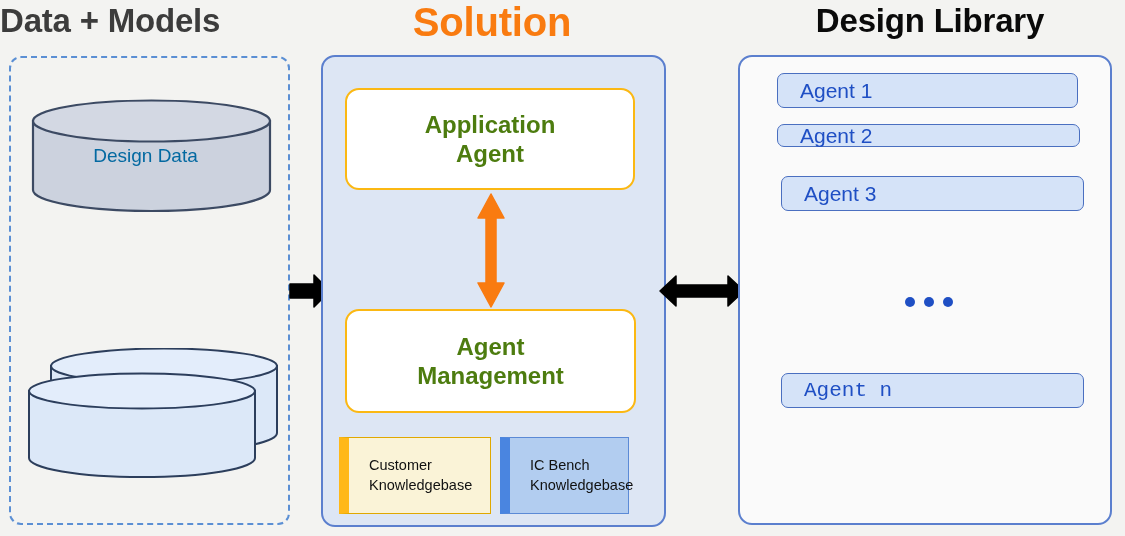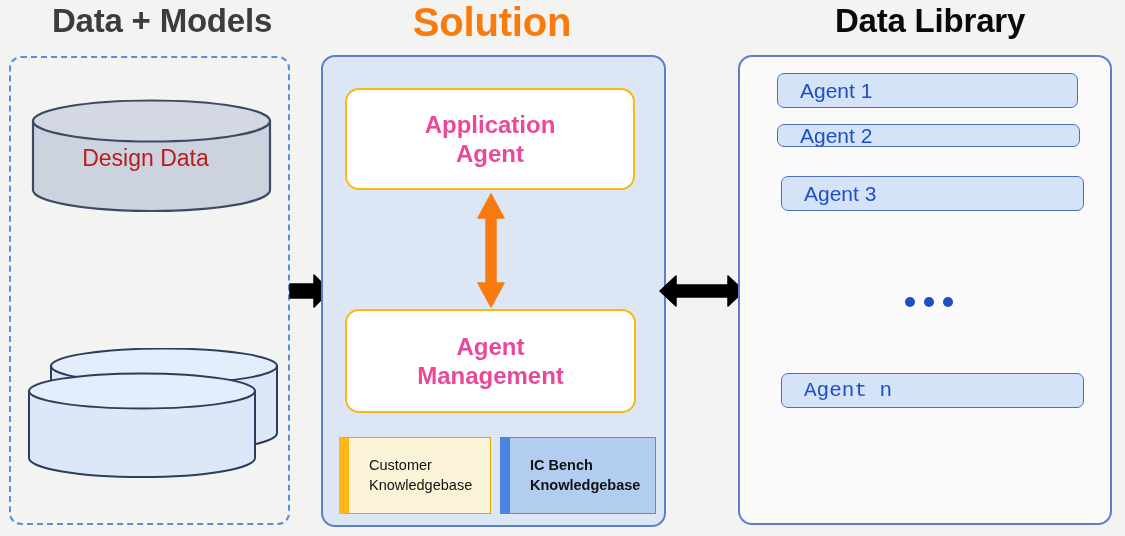--- a/index.html
+++ b/index.html
@@ -27,10 +27,9 @@
   }
   #title-data {
     left: 0px; top: 2px; width: 300px;
-    text-align: center;
+    text-align: left;
     font-size: 33px;
     color: #3c3c3c;
-    margin-left: 12px;
   }
   #title-solution {
     left: 322px; top: 0px; width: 340px;

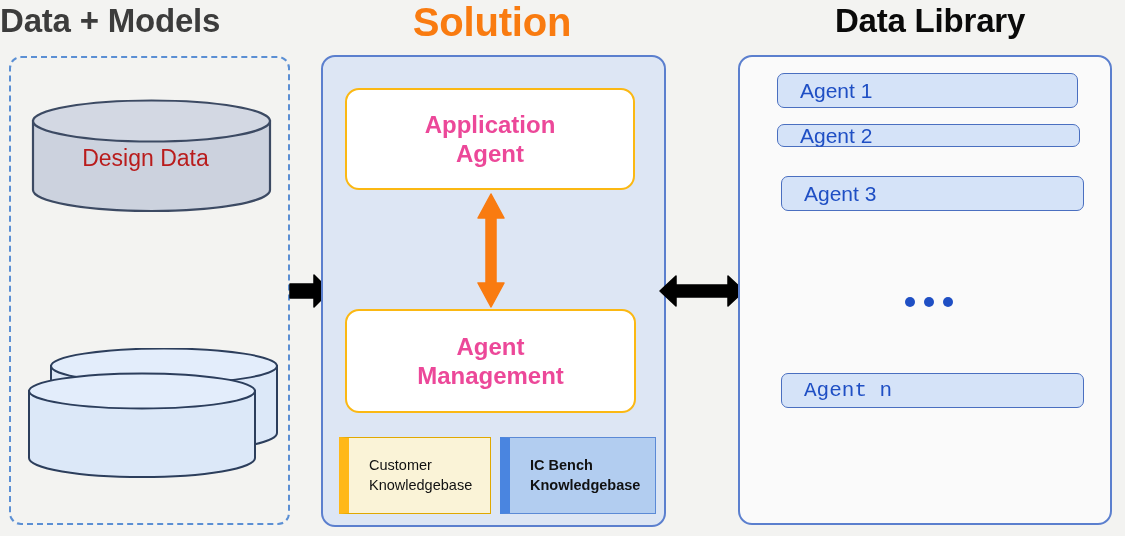--- a/index.html
+++ b/index.html
@@ -191,7 +191,7 @@
 
   <div class="col-title" id="title-solution">Solution</div>
 
-  <div class="col-title" id="title-library">Data Library</div>
+  <div class="col-title" id="title-library">Design Library</div>
 
   <div id="panel-data"></div>
 

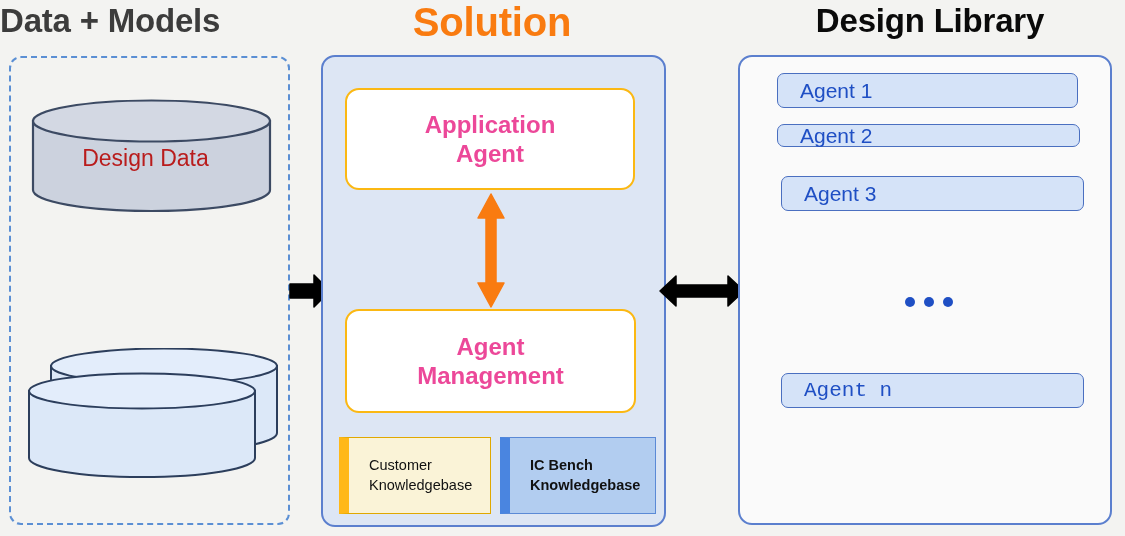--- a/index.html
+++ b/index.html
@@ -86,7 +86,7 @@
     align-items: center;
     justify-content: center;
     text-align: center;
-    color: #ec4899;
+    color: #4d7c0f;
     font-weight: bold;
     font-size: 24px;
     line-height: 1.22;

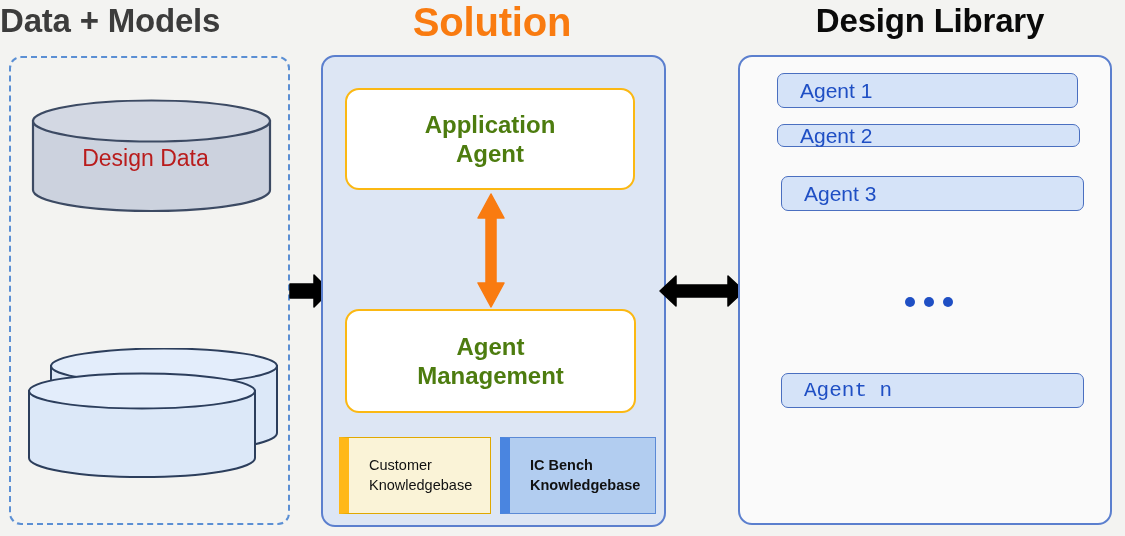--- a/index.html
+++ b/index.html
@@ -61,8 +61,8 @@
     position: absolute;
     left: 0; right: 12px;
     text-align: center;
-    font-size: 23px;
-    color: #b91c1c;
+    font-size: 19px;
+    color: #0369a1;
     pointer-events: none;
   }
 

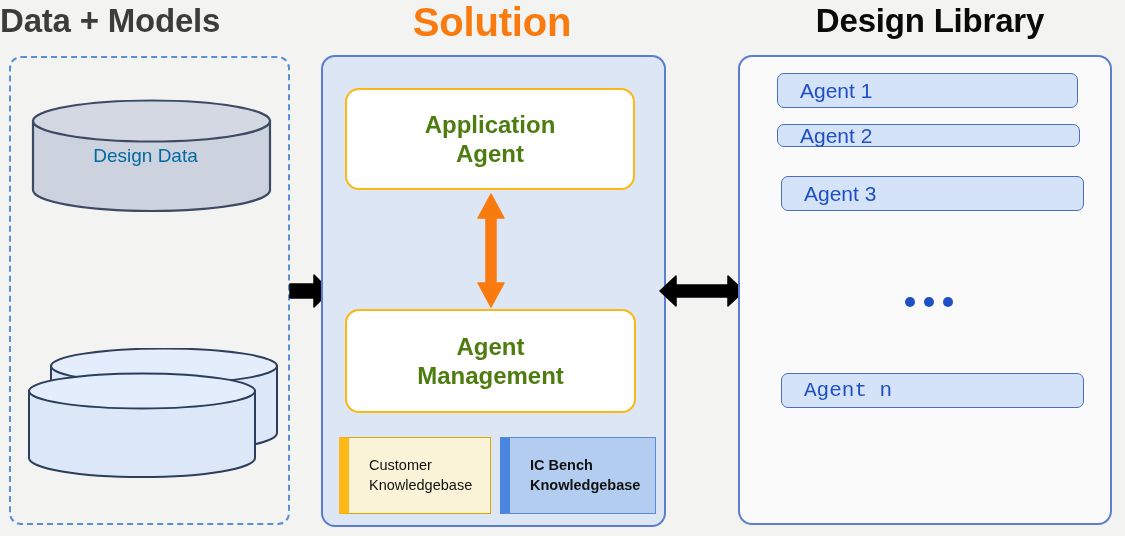--- a/index.html
+++ b/index.html
@@ -118,11 +118,10 @@
     border-left: 10px solid #ffb818;
   }
   #kb-icbench {
-    left: 500px; width: 156px;
+    left: 500px; width: 129px;
     background: #b2cdf0;
     border: 1.5px solid #5b8ad6;
     border-left: 10px solid #4a85e0;
-    font-weight: bold;
   }
   .kb-text { padding-left: 20px; }
 

